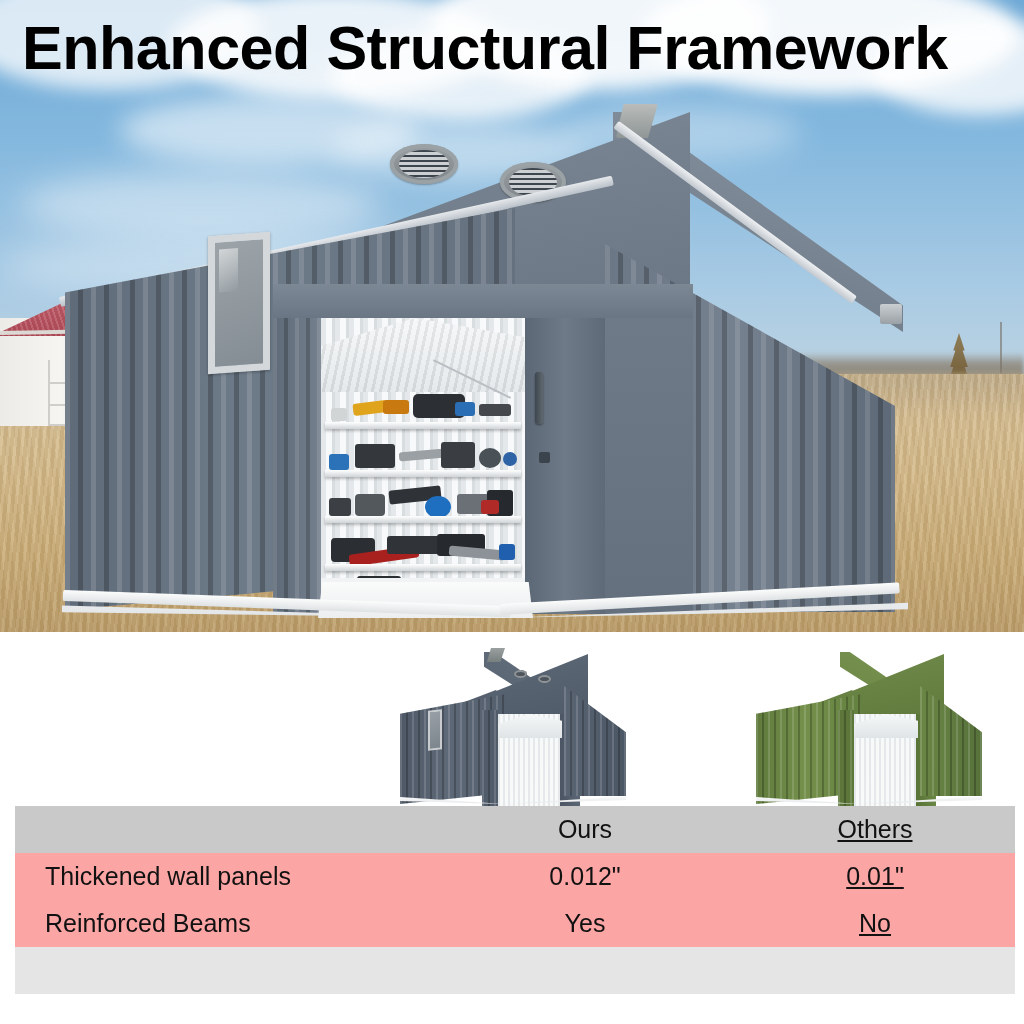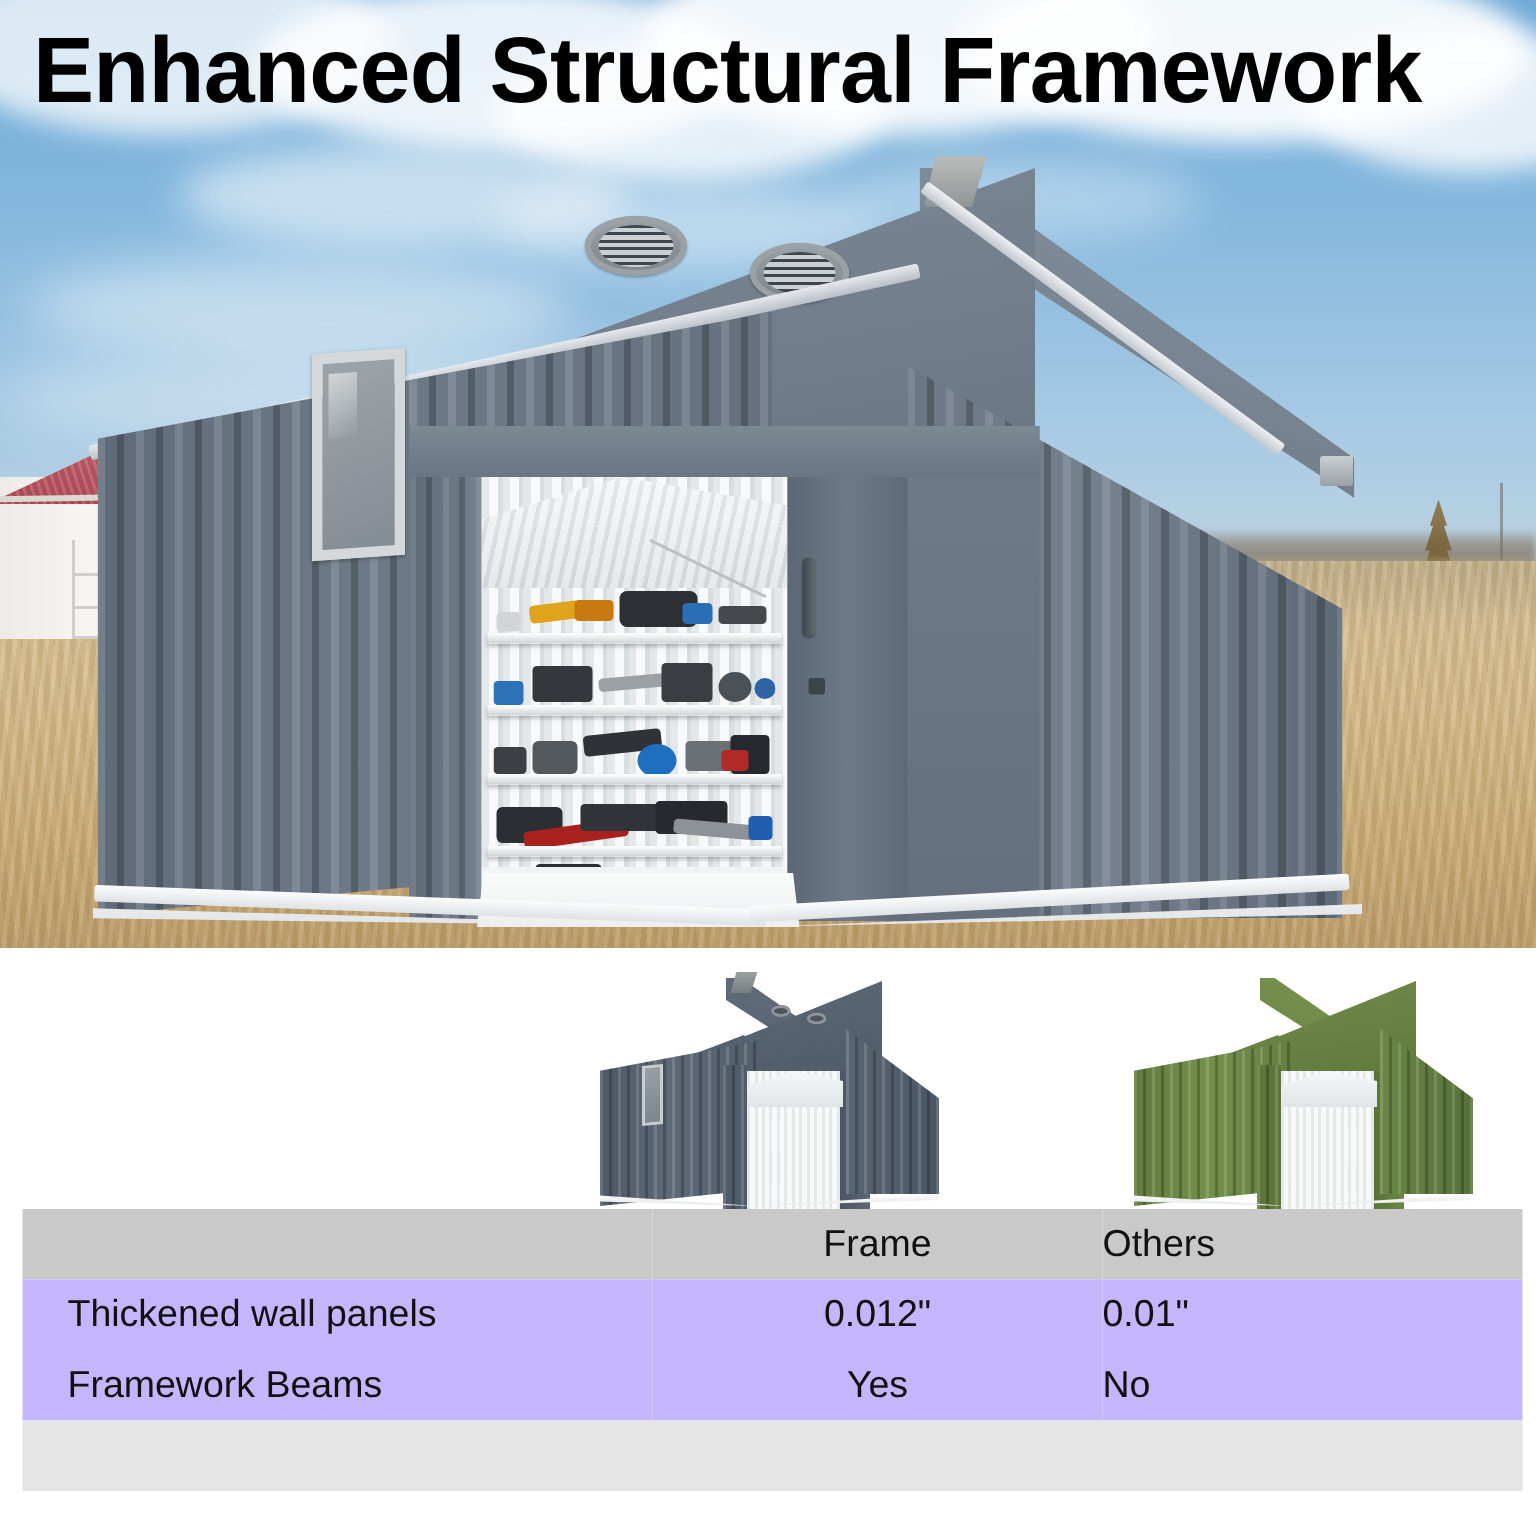--- a/index.html
+++ b/index.html
@@ -371,7 +371,7 @@
     <thead>
       <tr class="row-dark">
         <th class="c-label"></th>
-        <th class="c-ours">Frame</th>
+        <th class="c-ours">Ours</th>
         <th class="c-others">Others</th>
       </tr>
     </thead>

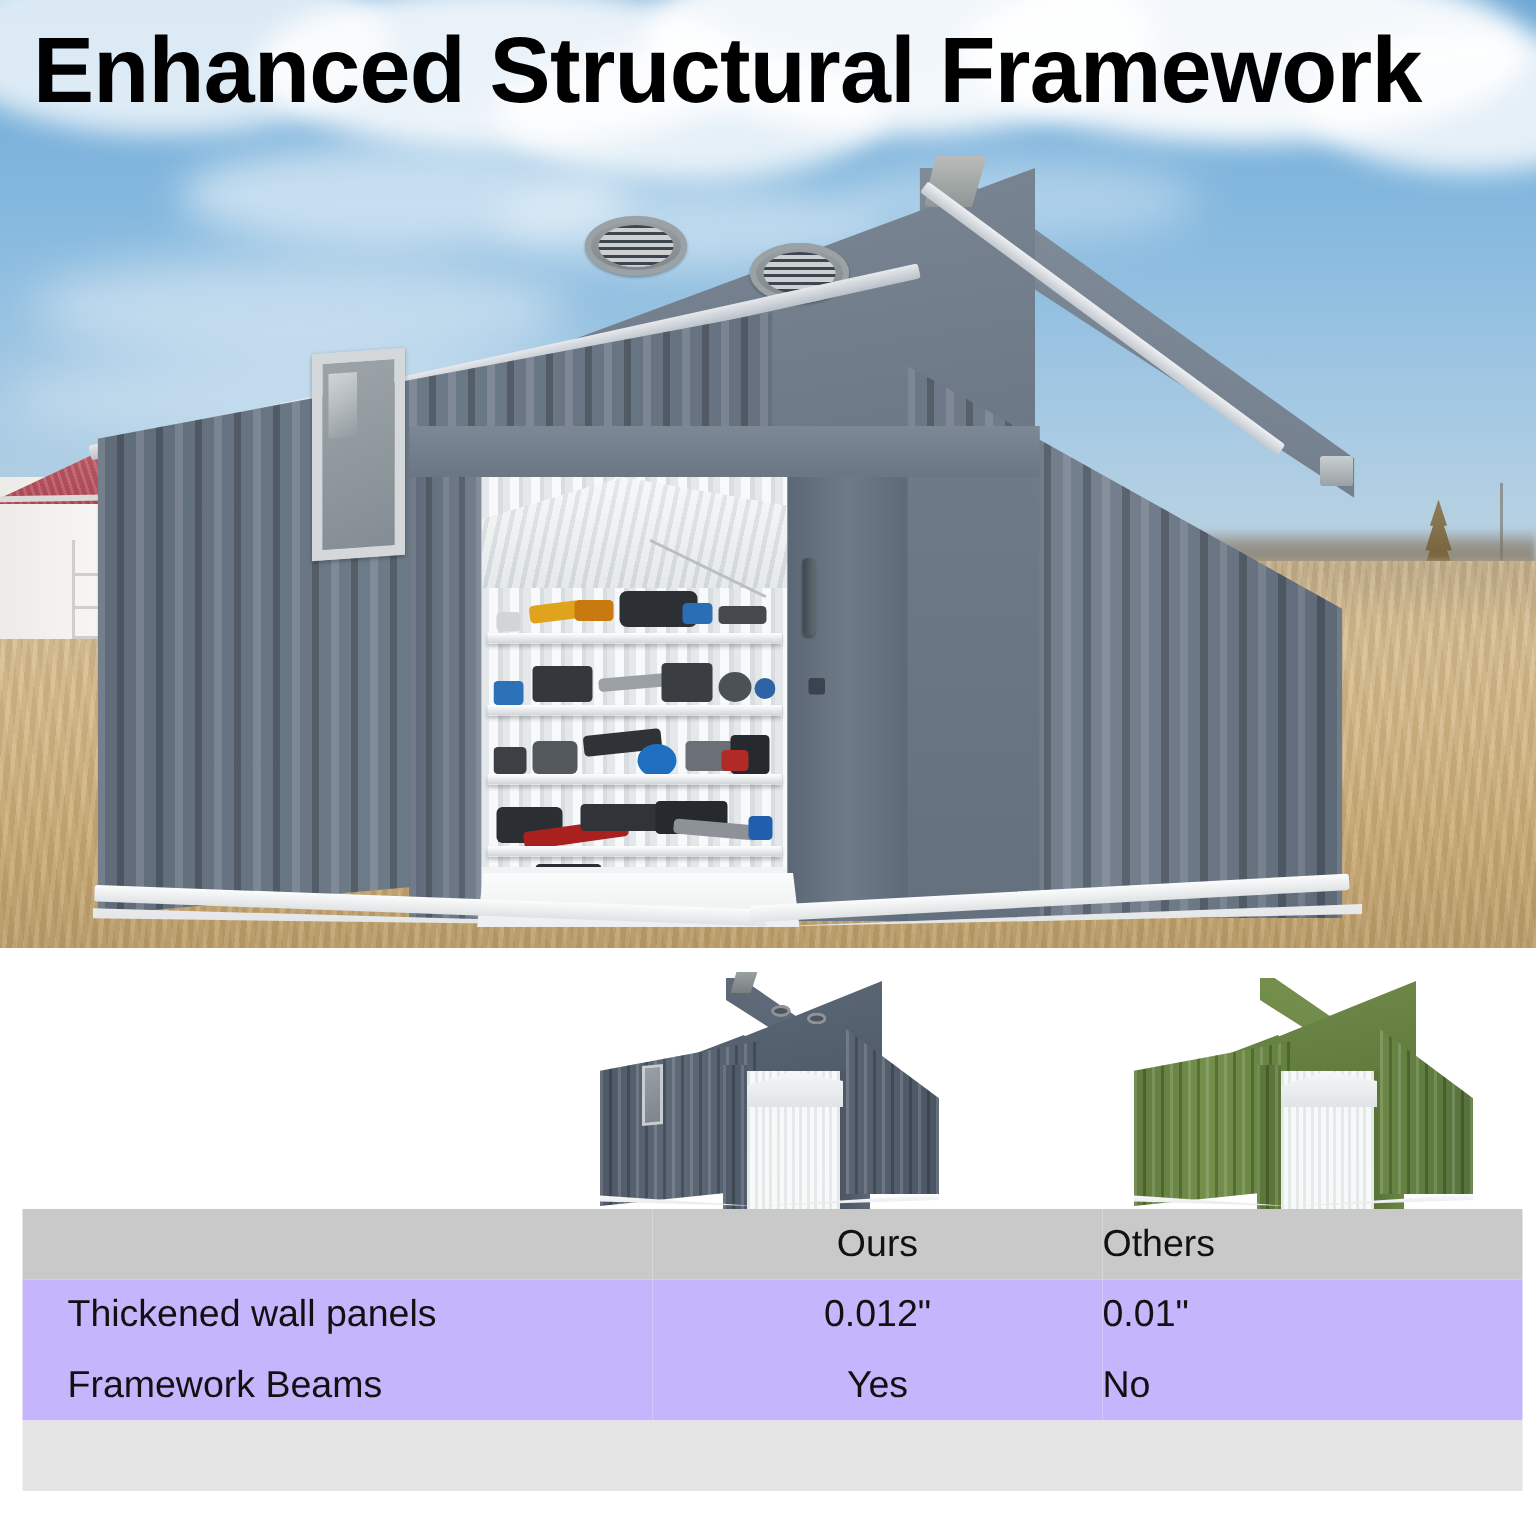--- a/index.html
+++ b/index.html
@@ -214,7 +214,7 @@
   .cmp td, .cmp th { height:47px; font-weight:normal; padding:0; vertical-align:middle; }
   .cmp .c-label { width:420px; text-align:left; padding-left:30px; }
   .cmp .c-ours  { width:300px; text-align:center; }
-  .cmp .c-others{ width:280px; text-align:left; }
+  .cmp .c-others{ width:280px; text-align:center;text-decoration:underline; }
   .row-dark  { background:#c9c9c9; }
   .row-light { background:#c4b5fd; }
   .cmp-foot  { height:26px; background:#e5e5e5; }

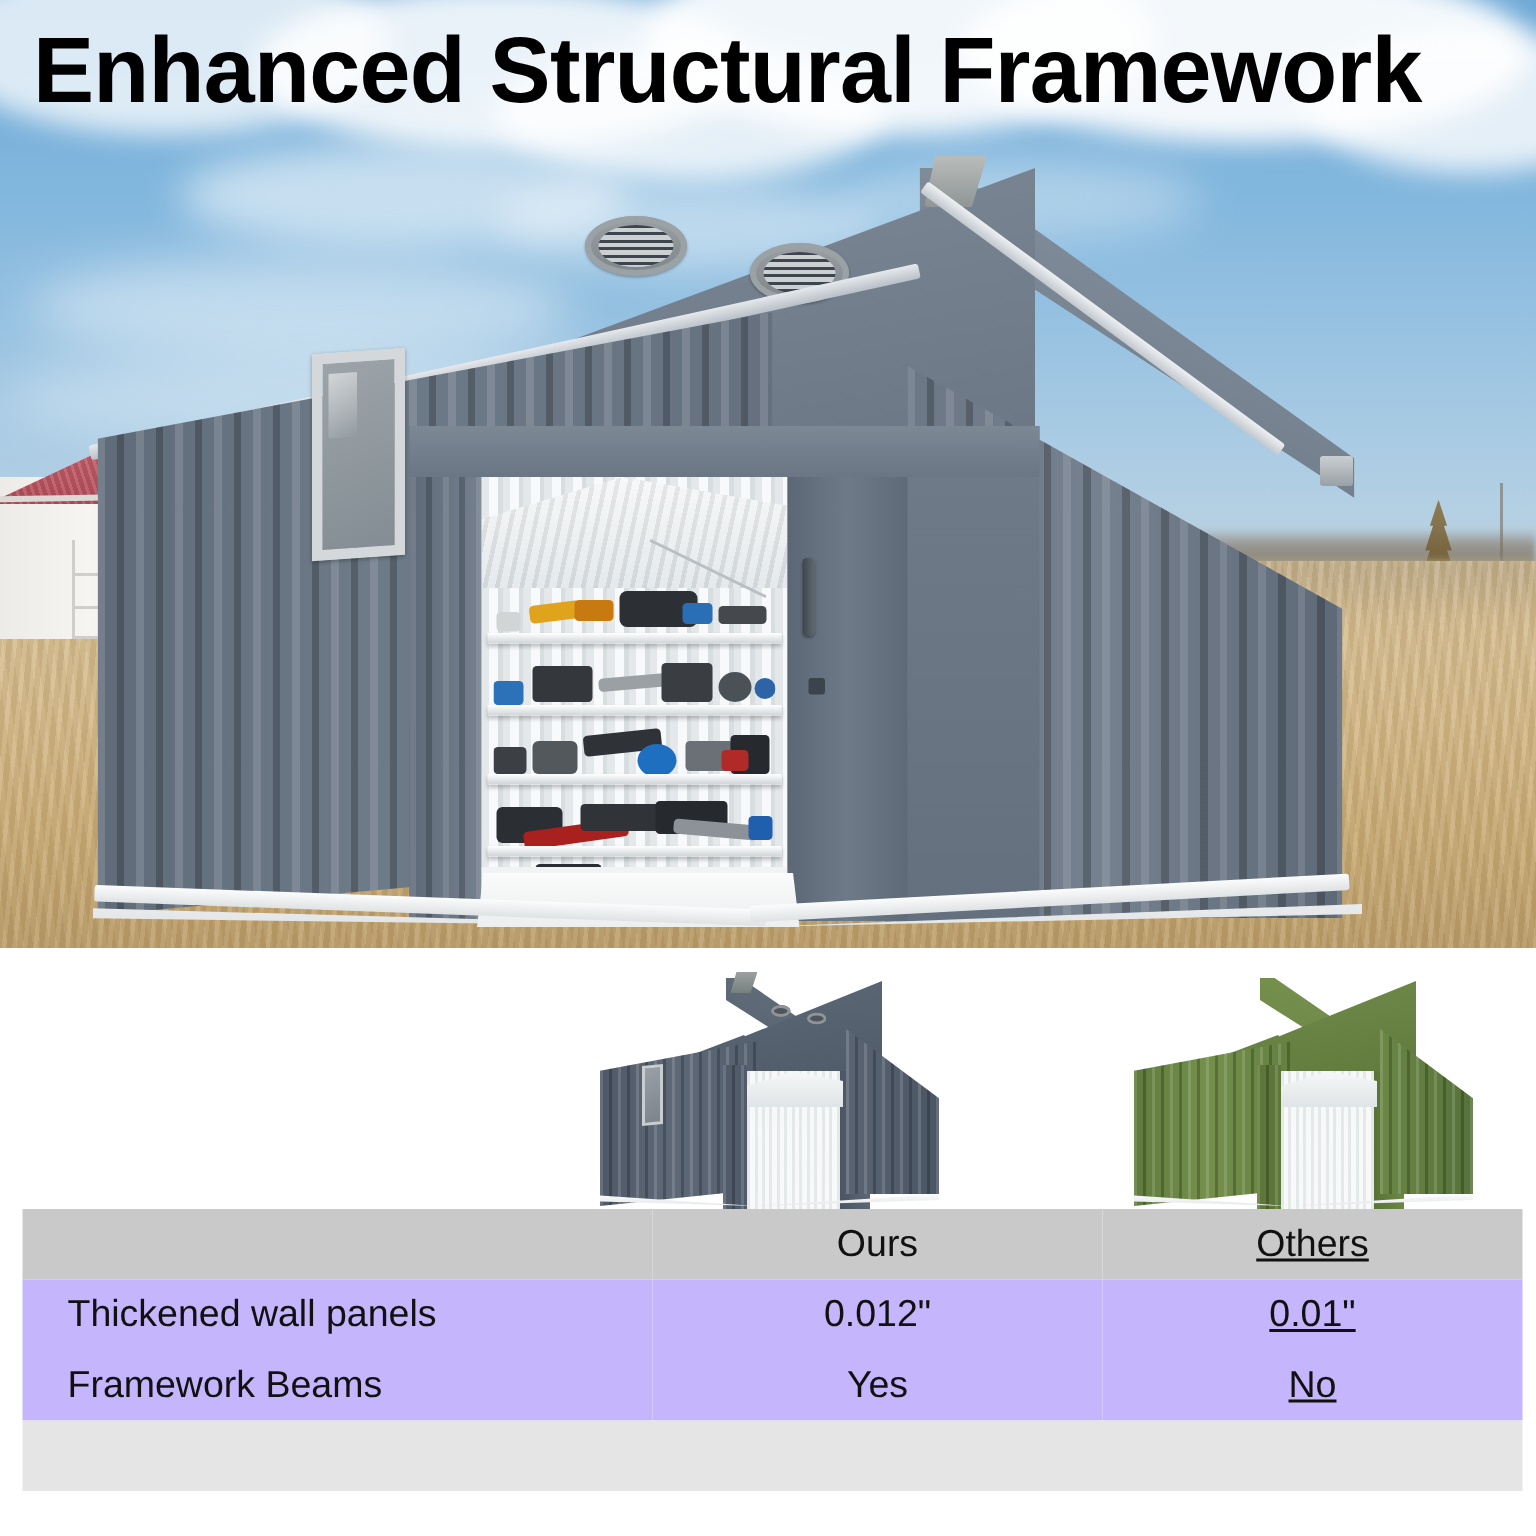--- a/index.html
+++ b/index.html
@@ -216,7 +216,7 @@
   .cmp .c-ours  { width:300px; text-align:center; }
   .cmp .c-others{ width:280px; text-align:center;text-decoration:underline; }
   .row-dark  { background:#c9c9c9; }
-  .row-light { background:#c4b5fd; }
+  .row-light { background:#fca5a5; }
   .cmp-foot  { height:26px; background:#e5e5e5; }
 </style>
 </head>

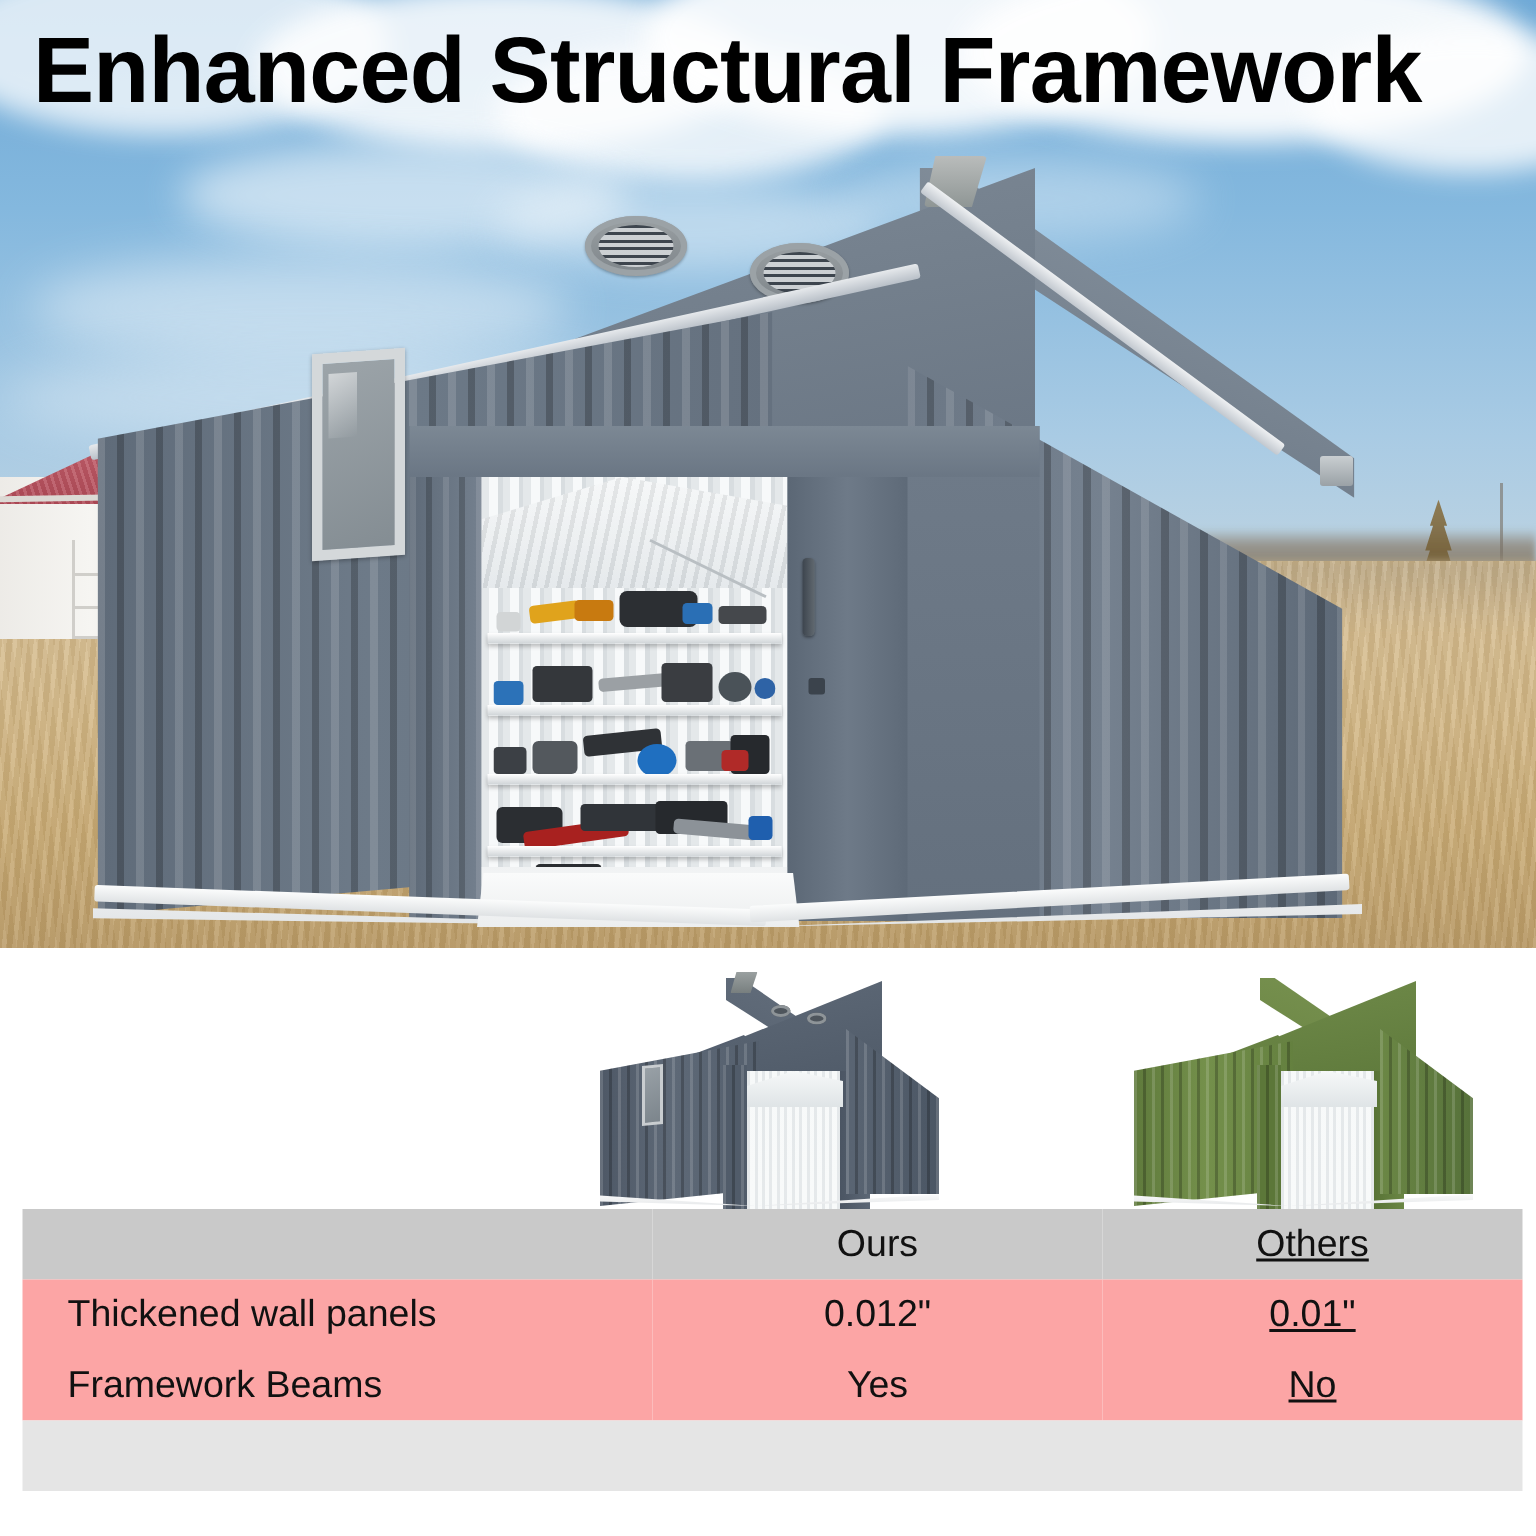--- a/index.html
+++ b/index.html
@@ -382,7 +382,7 @@
         <td class="c-others">0.01"</td>
       </tr>
       <tr class="row-light">
-        <td class="c-label">Framework Beams</td>
+        <td class="c-label">Reinforced Beams</td>
         <td class="c-ours">Yes</td>
         <td class="c-others">No</td>
       </tr>

